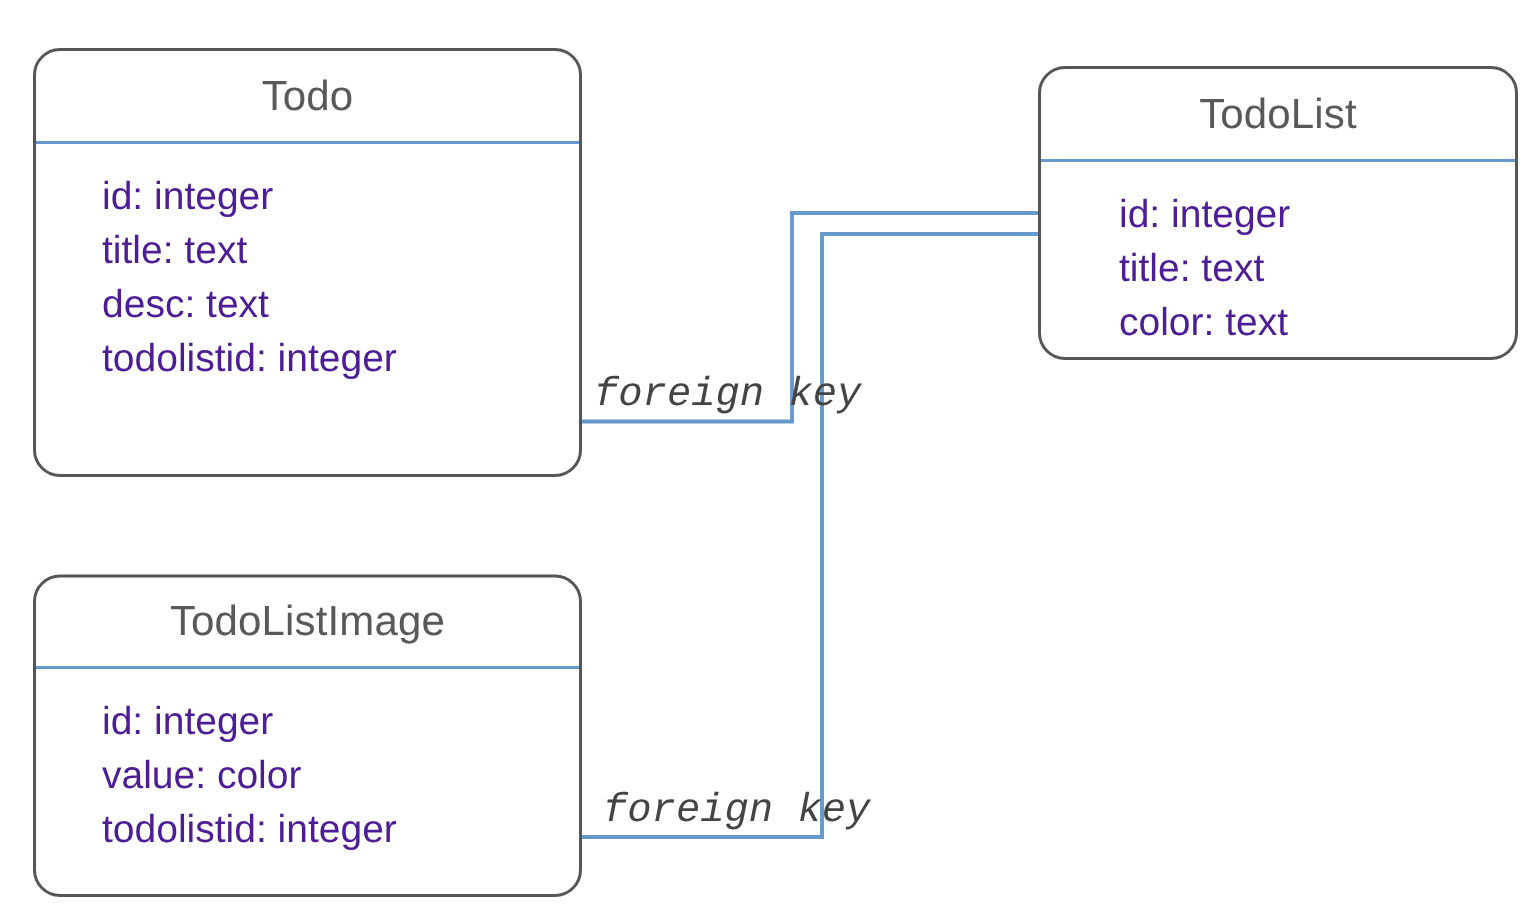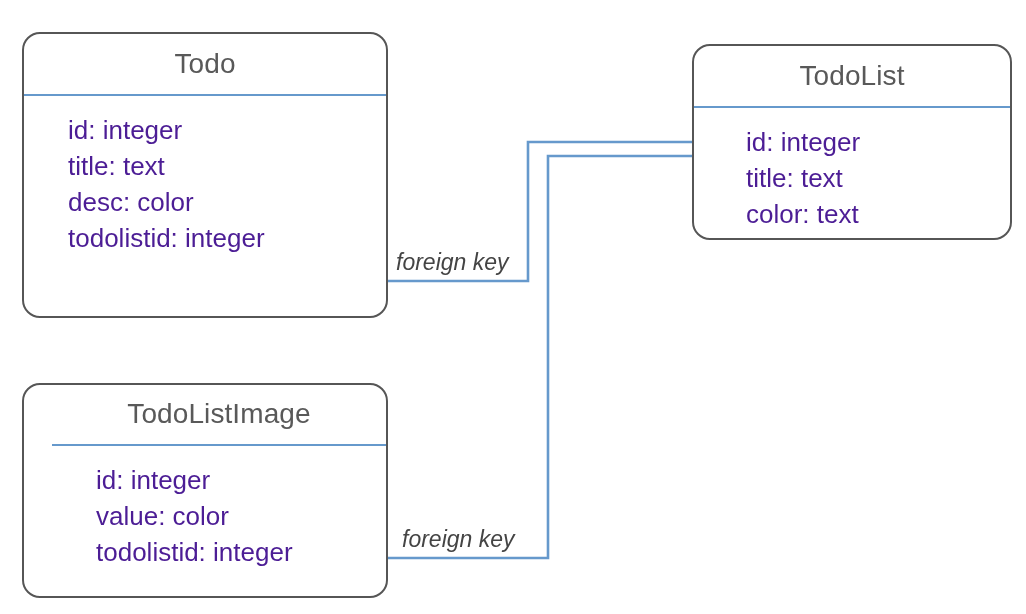--- a/index.html
+++ b/index.html
@@ -131,7 +131,7 @@
     <ul class="attr-list">
       <li class="attr">id: integer</li>
       <li class="attr">title: text</li>
-      <li class="attr">desc: color</li>
+      <li class="attr">desc: text</li>
       <li class="attr">todolistid: integer</li>
     </ul>
   </div>

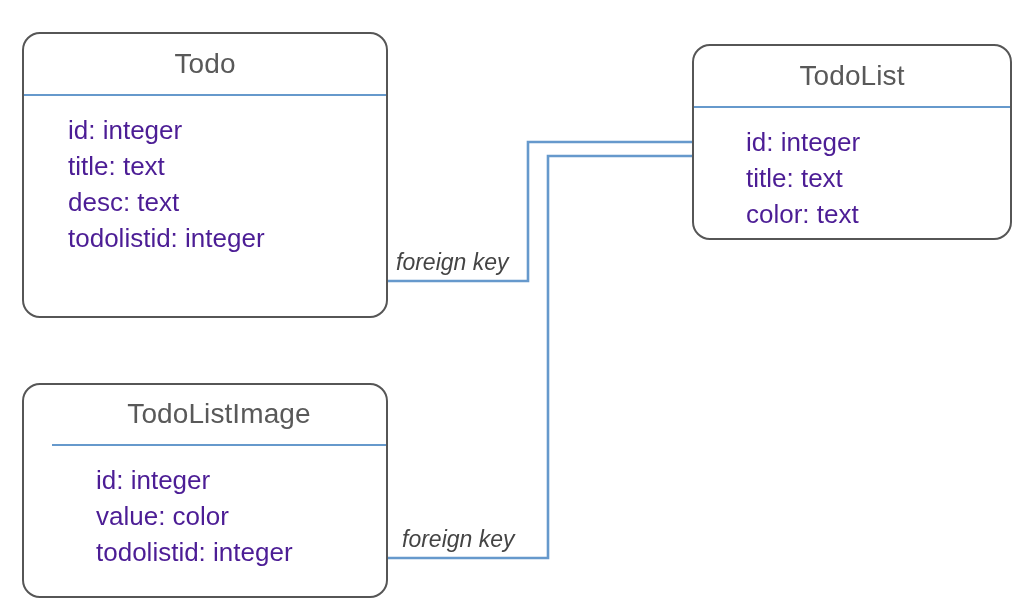--- a/index.html
+++ b/index.html
@@ -98,9 +98,9 @@
   .edge-label {
     position: absolute;
     color: #444444;
-    font-size: 23px;
+    font-size: 27px;
     font-style: italic;
-    font-family: Liberation Sans, sans-serif;
+    font-family: Liberation Mono, monospace;
     white-space: nowrap;
     z-index: 3;
     background: transparent;

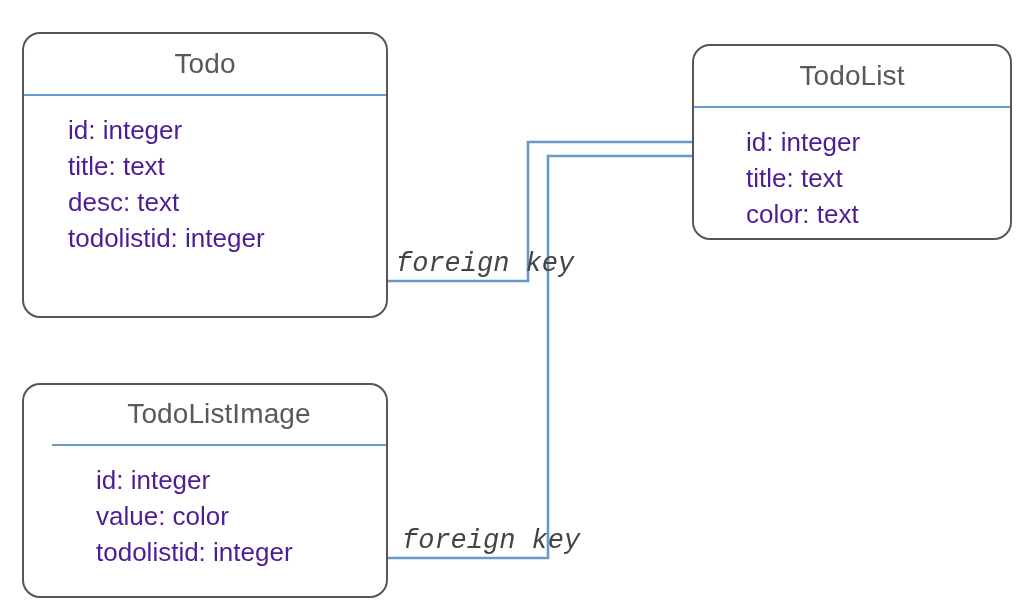--- a/index.html
+++ b/index.html
@@ -89,7 +89,6 @@
     top: 383px;
     width: 366px;
     height: 215px;
-    padding-left: 28px;
   }
   #entity-todolistimage .entity-title { margin-top: 15px; }
   #entity-todolistimage .entity-divider { margin-top: 16px; }

